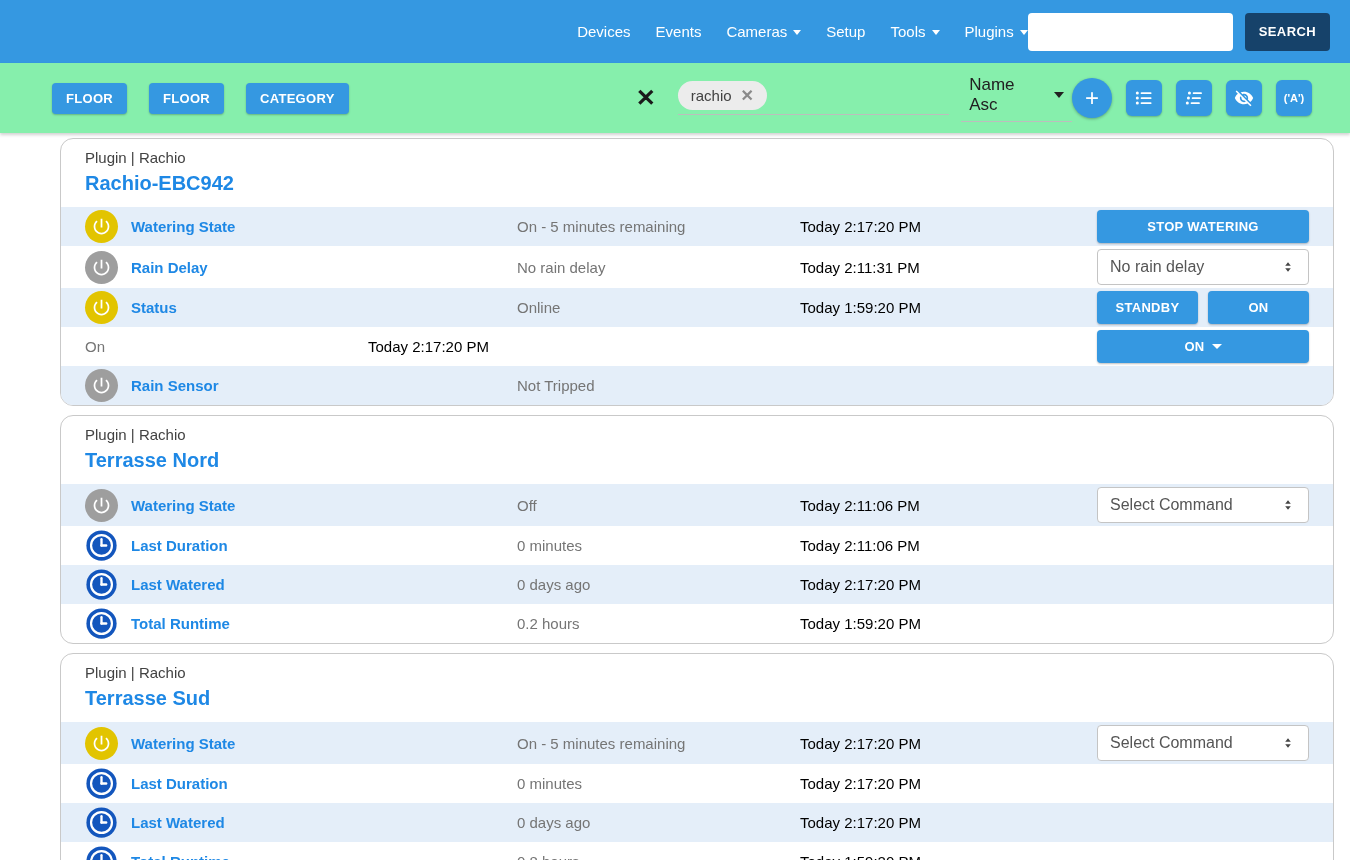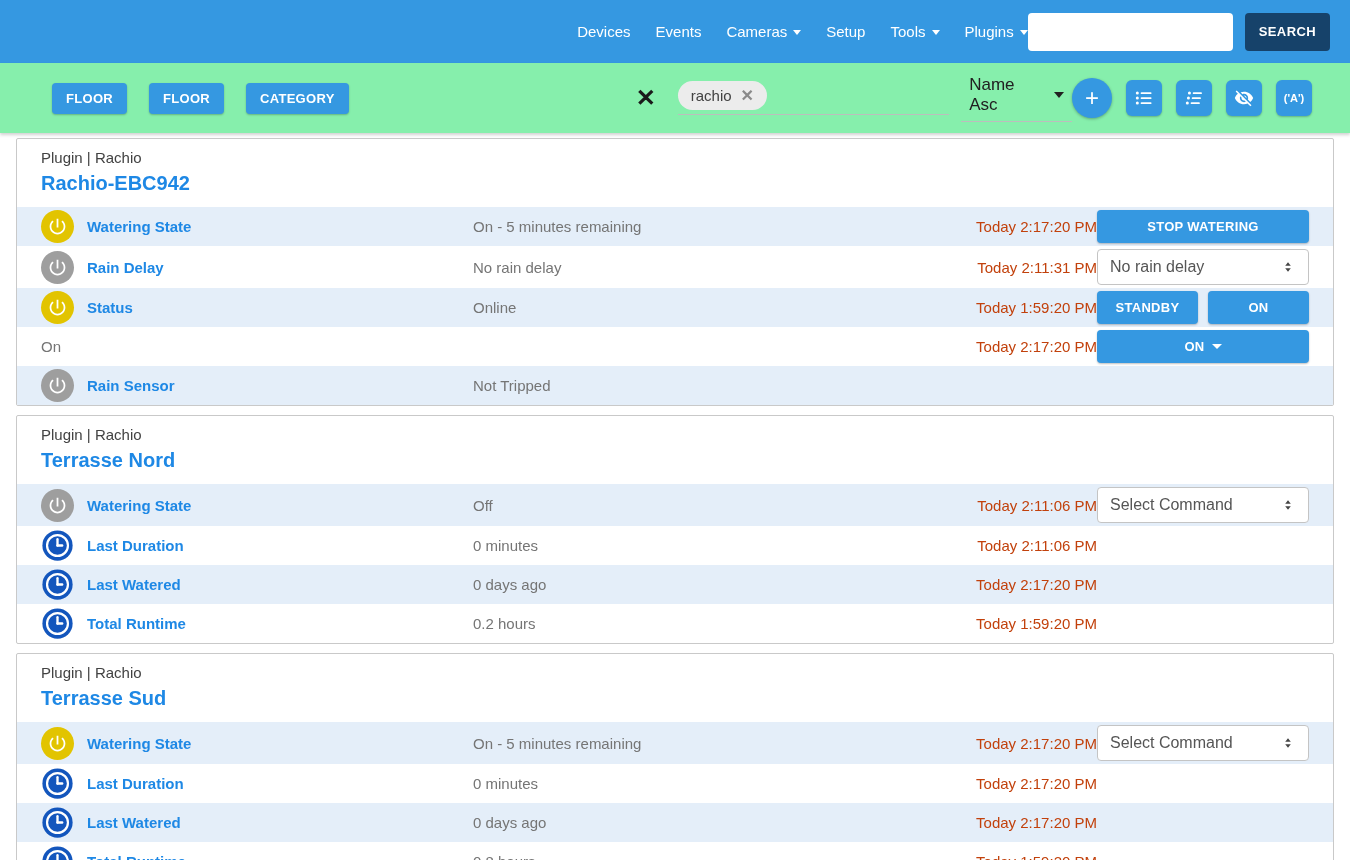--- a/index.html
+++ b/index.html
@@ -50,8 +50,8 @@
 
   
   .main { padding:5px 16px 0 16px; position:relative; }
-  .card { border:1px solid #c9c9c9; border-radius:2px; background:#fff;
-    margin-bottom:9px; overflow:hidden; }
+  .card { border:1px solid #c9c9c9; border-radius:13px; background:#fff;
+    margin-bottom:9px; overflow:hidden;margin-left:44px; }
   .card-head { padding:10px 24px 6px 24px; }
   .card-sub { font-size:15px; color:#424242; }
   .card-title { font-size:20px; font-weight:bold; color:var(--c-label,#1e88e5); margin-top:6px; }

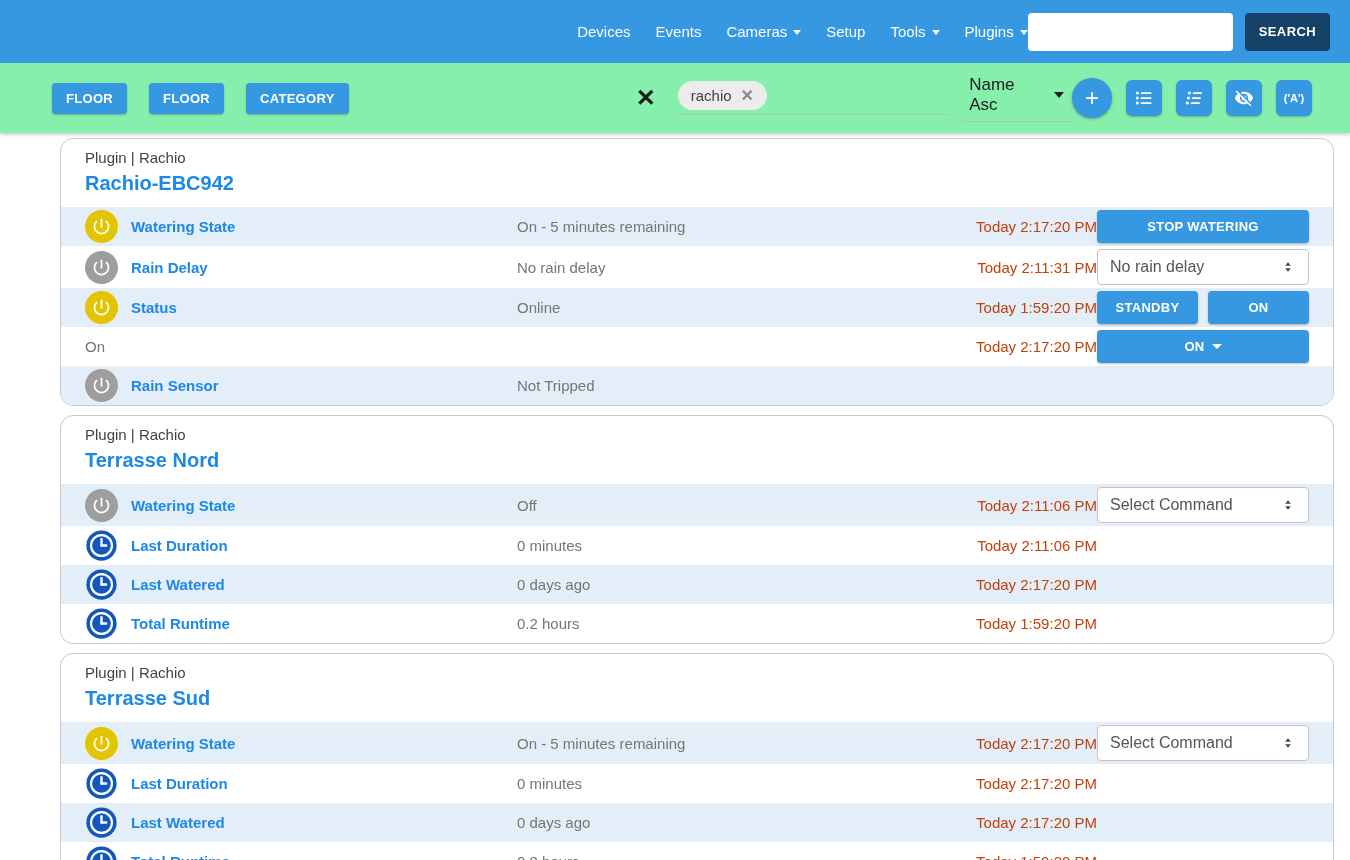--- a/index.html
+++ b/index.html
@@ -68,7 +68,7 @@
   .dev-icon.clock { background:transparent; }
   .dev-icon.clock svg { width:33px; height:33px; }
   .row-value { width:283px; font-size:15px; color:#757575; }
-  .row-time { flex:1; font-size:15px; color:#c2410c;text-align:right; }
+  .row-time { flex:1; font-size:15px; color:#000000; }
   .row-control { width:212px; display:flex; gap:10px; }
   .ctl-btn { flex:1; height:33px; background:var(--c-accent,#3598e1); border:none;
     border-radius:4px; color:#fff; font-size:13px; font-weight:bold; letter-spacing:.3px;

